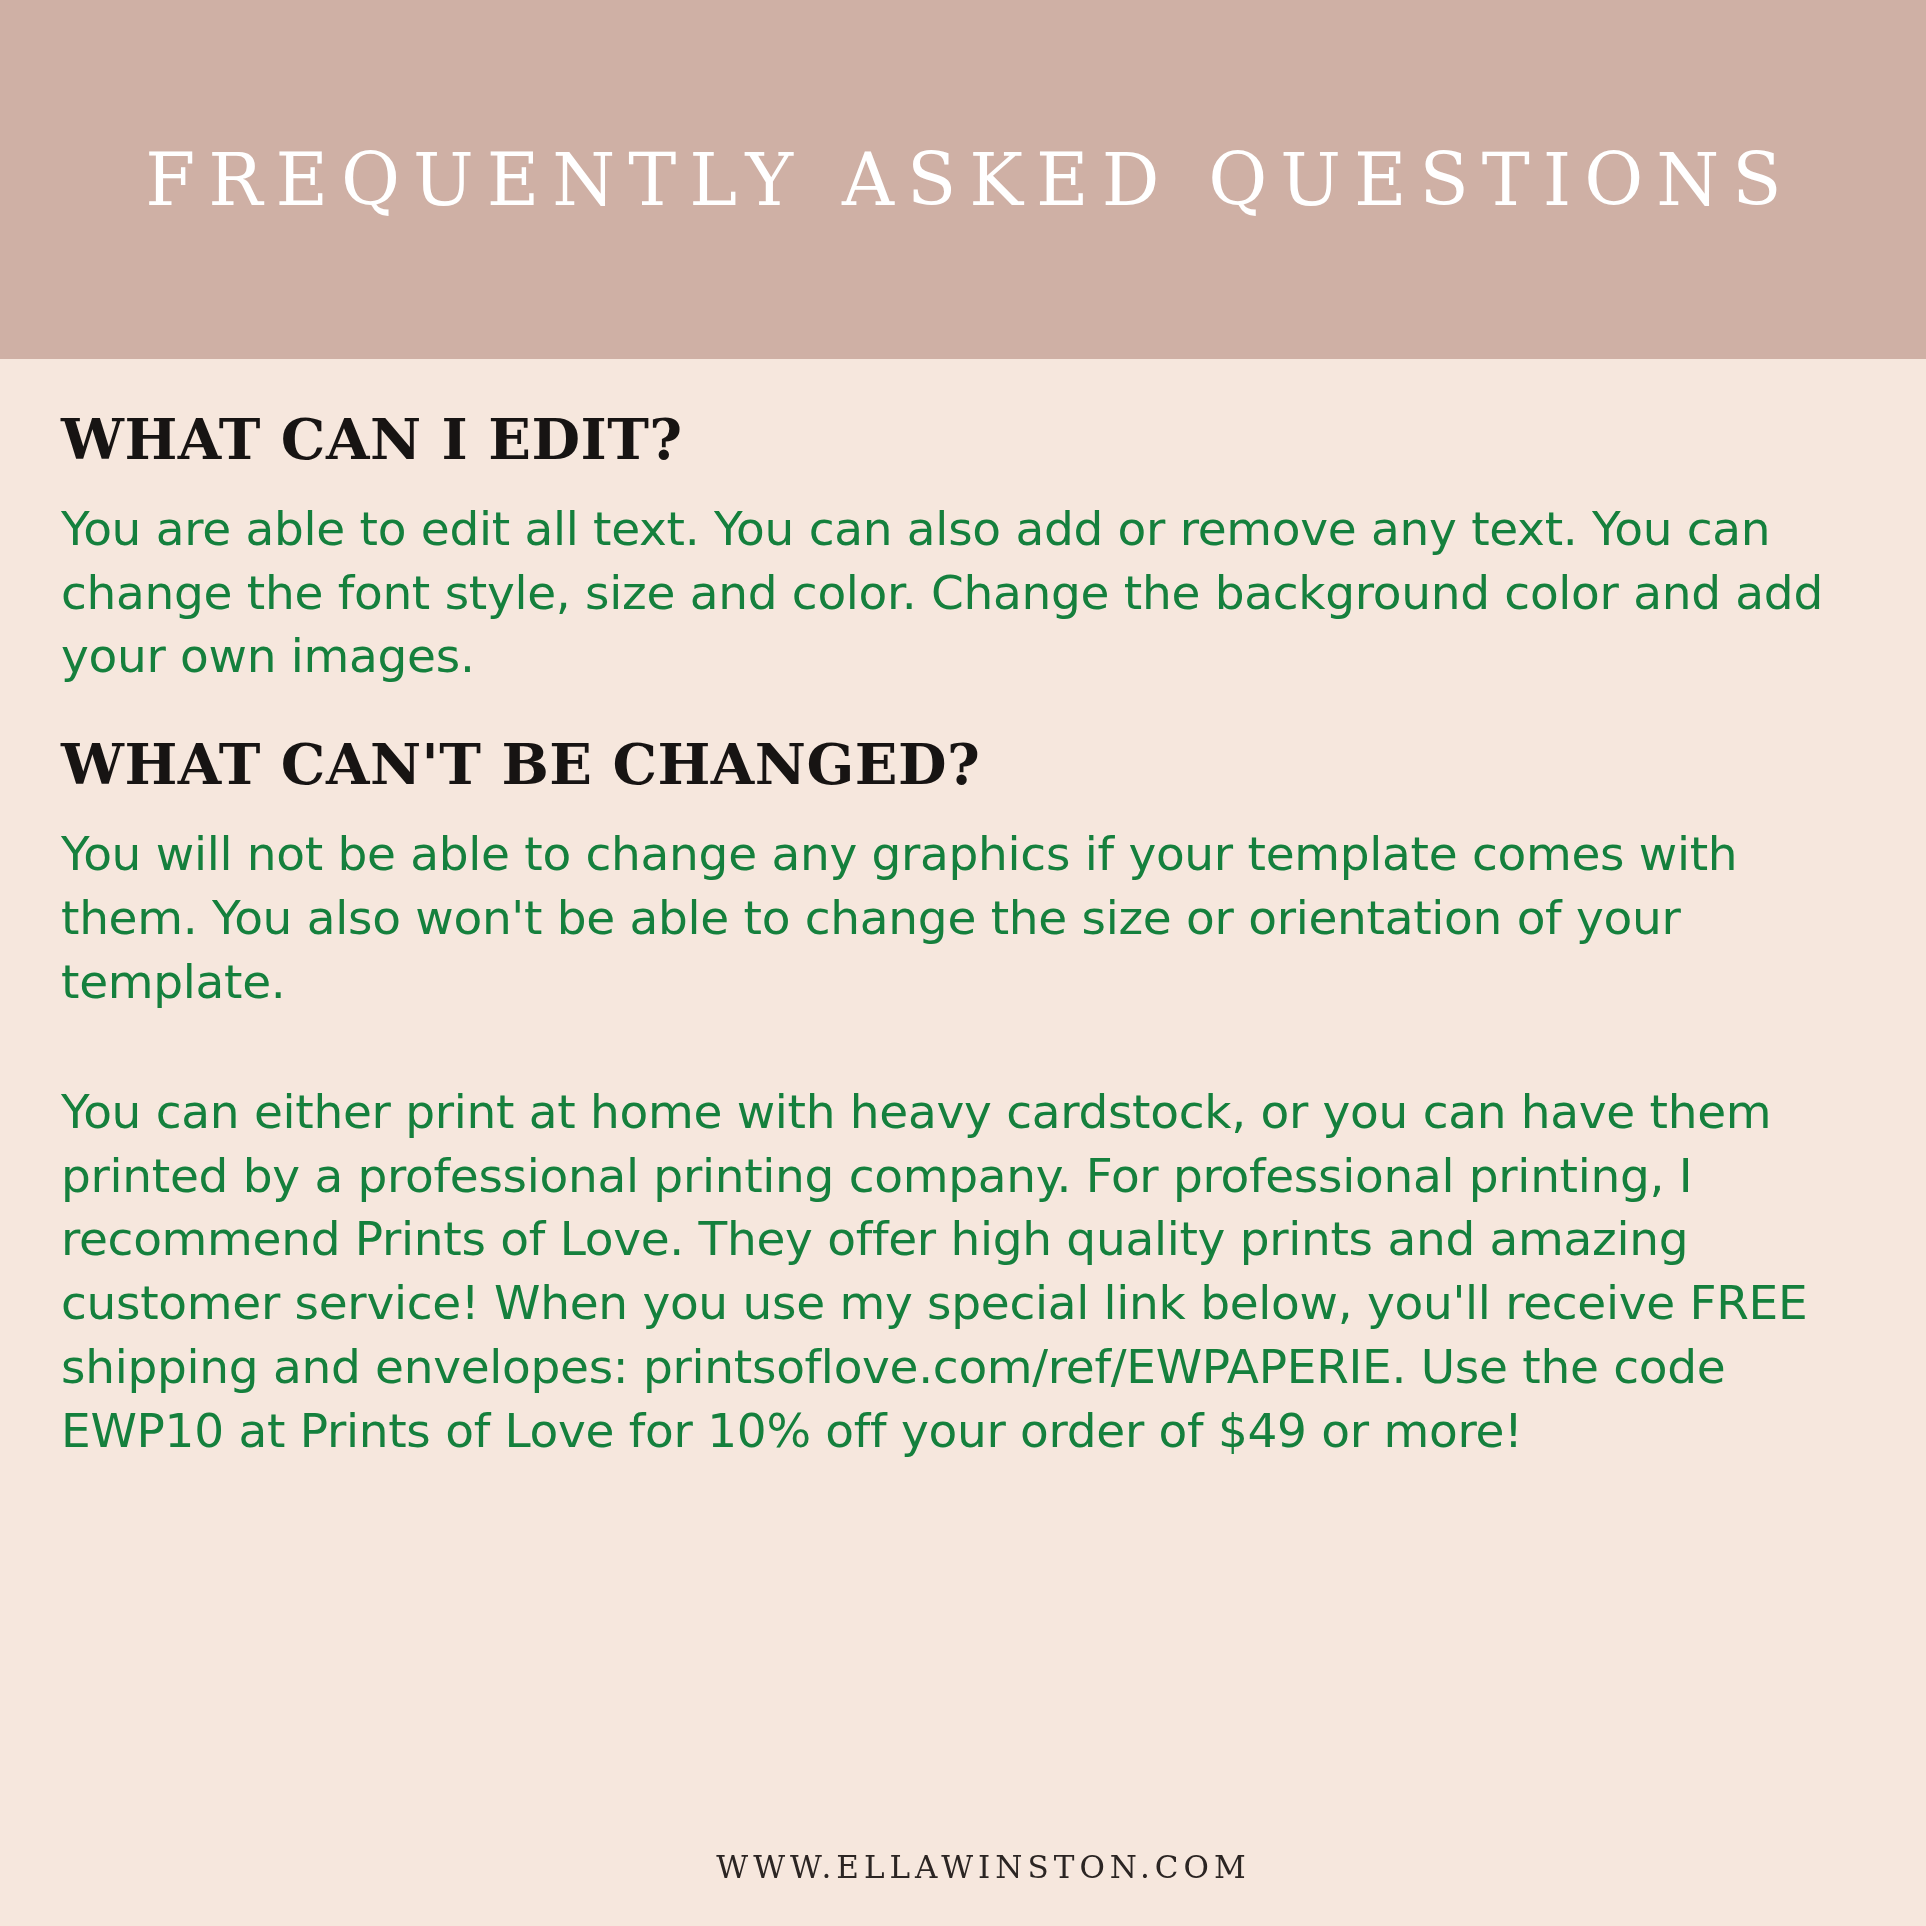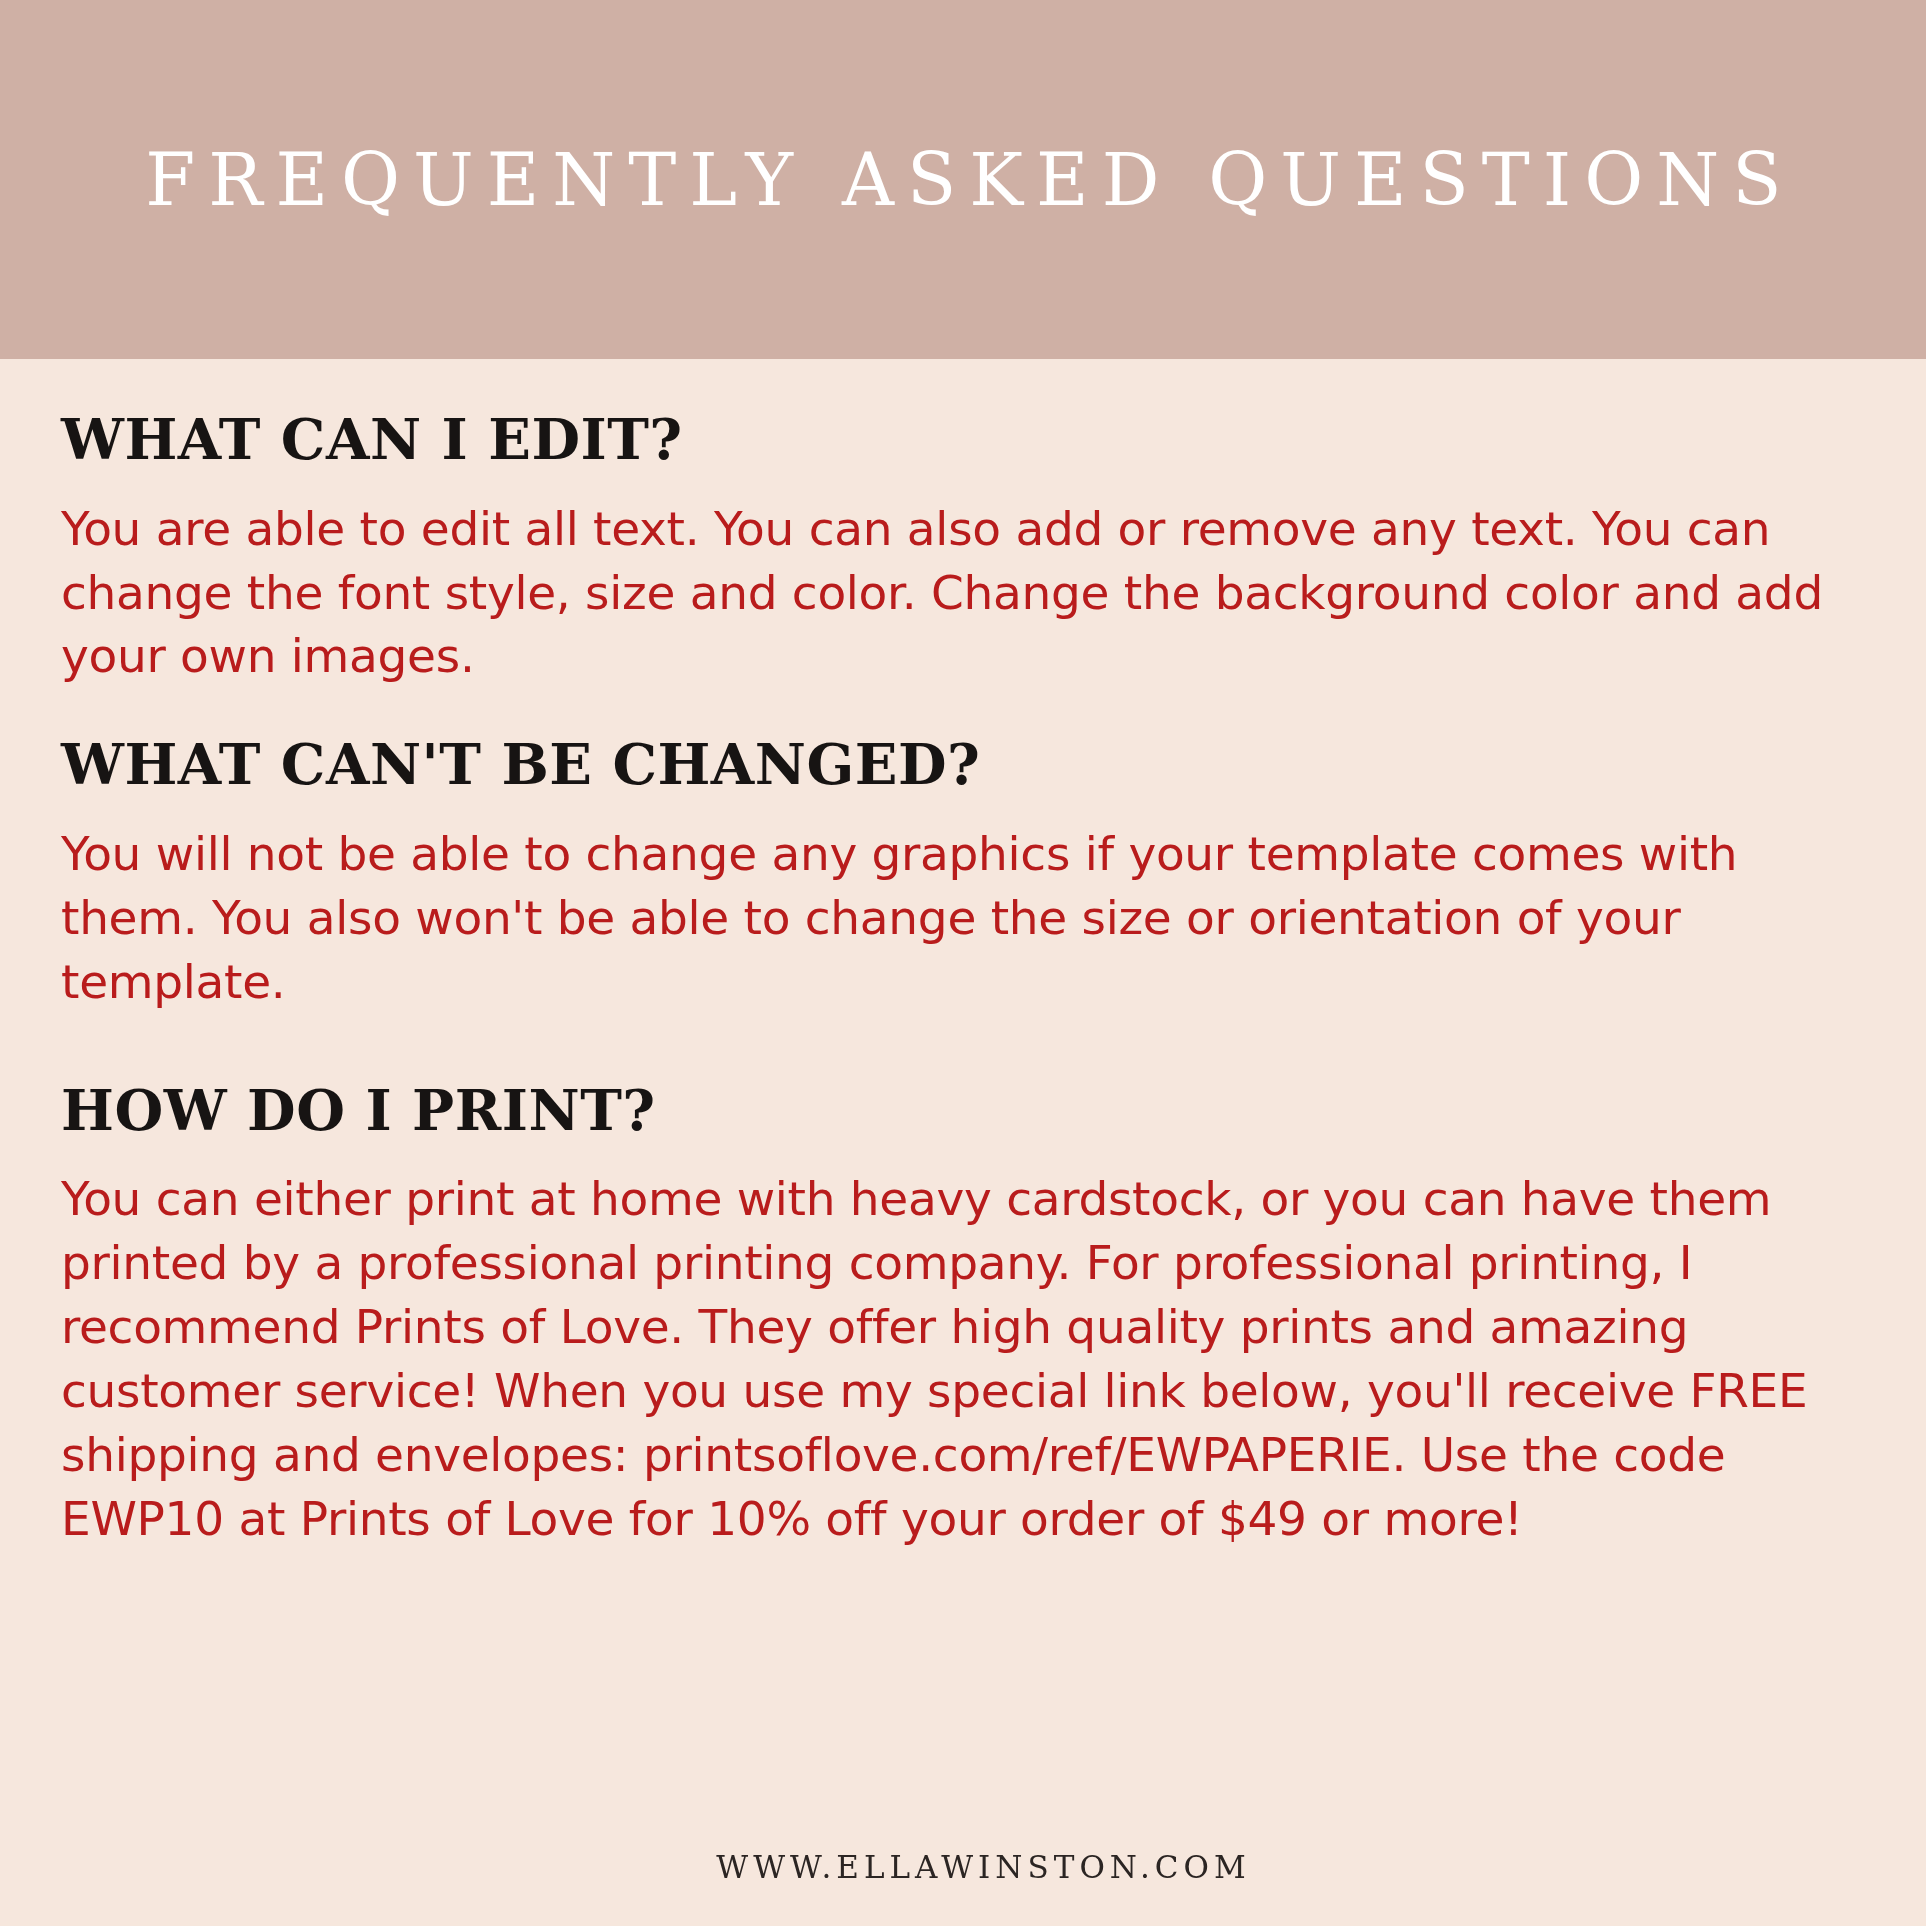--- a/index.html
+++ b/index.html
@@ -65,7 +65,7 @@
     font-family: "DejaVu Sans", sans-serif;
     font-size: 47px;
     line-height: 1.36;
-    color: #b91c1c;
+    color: #15803d;
     margin: 0;
     letter-spacing: -0.3px;
   }

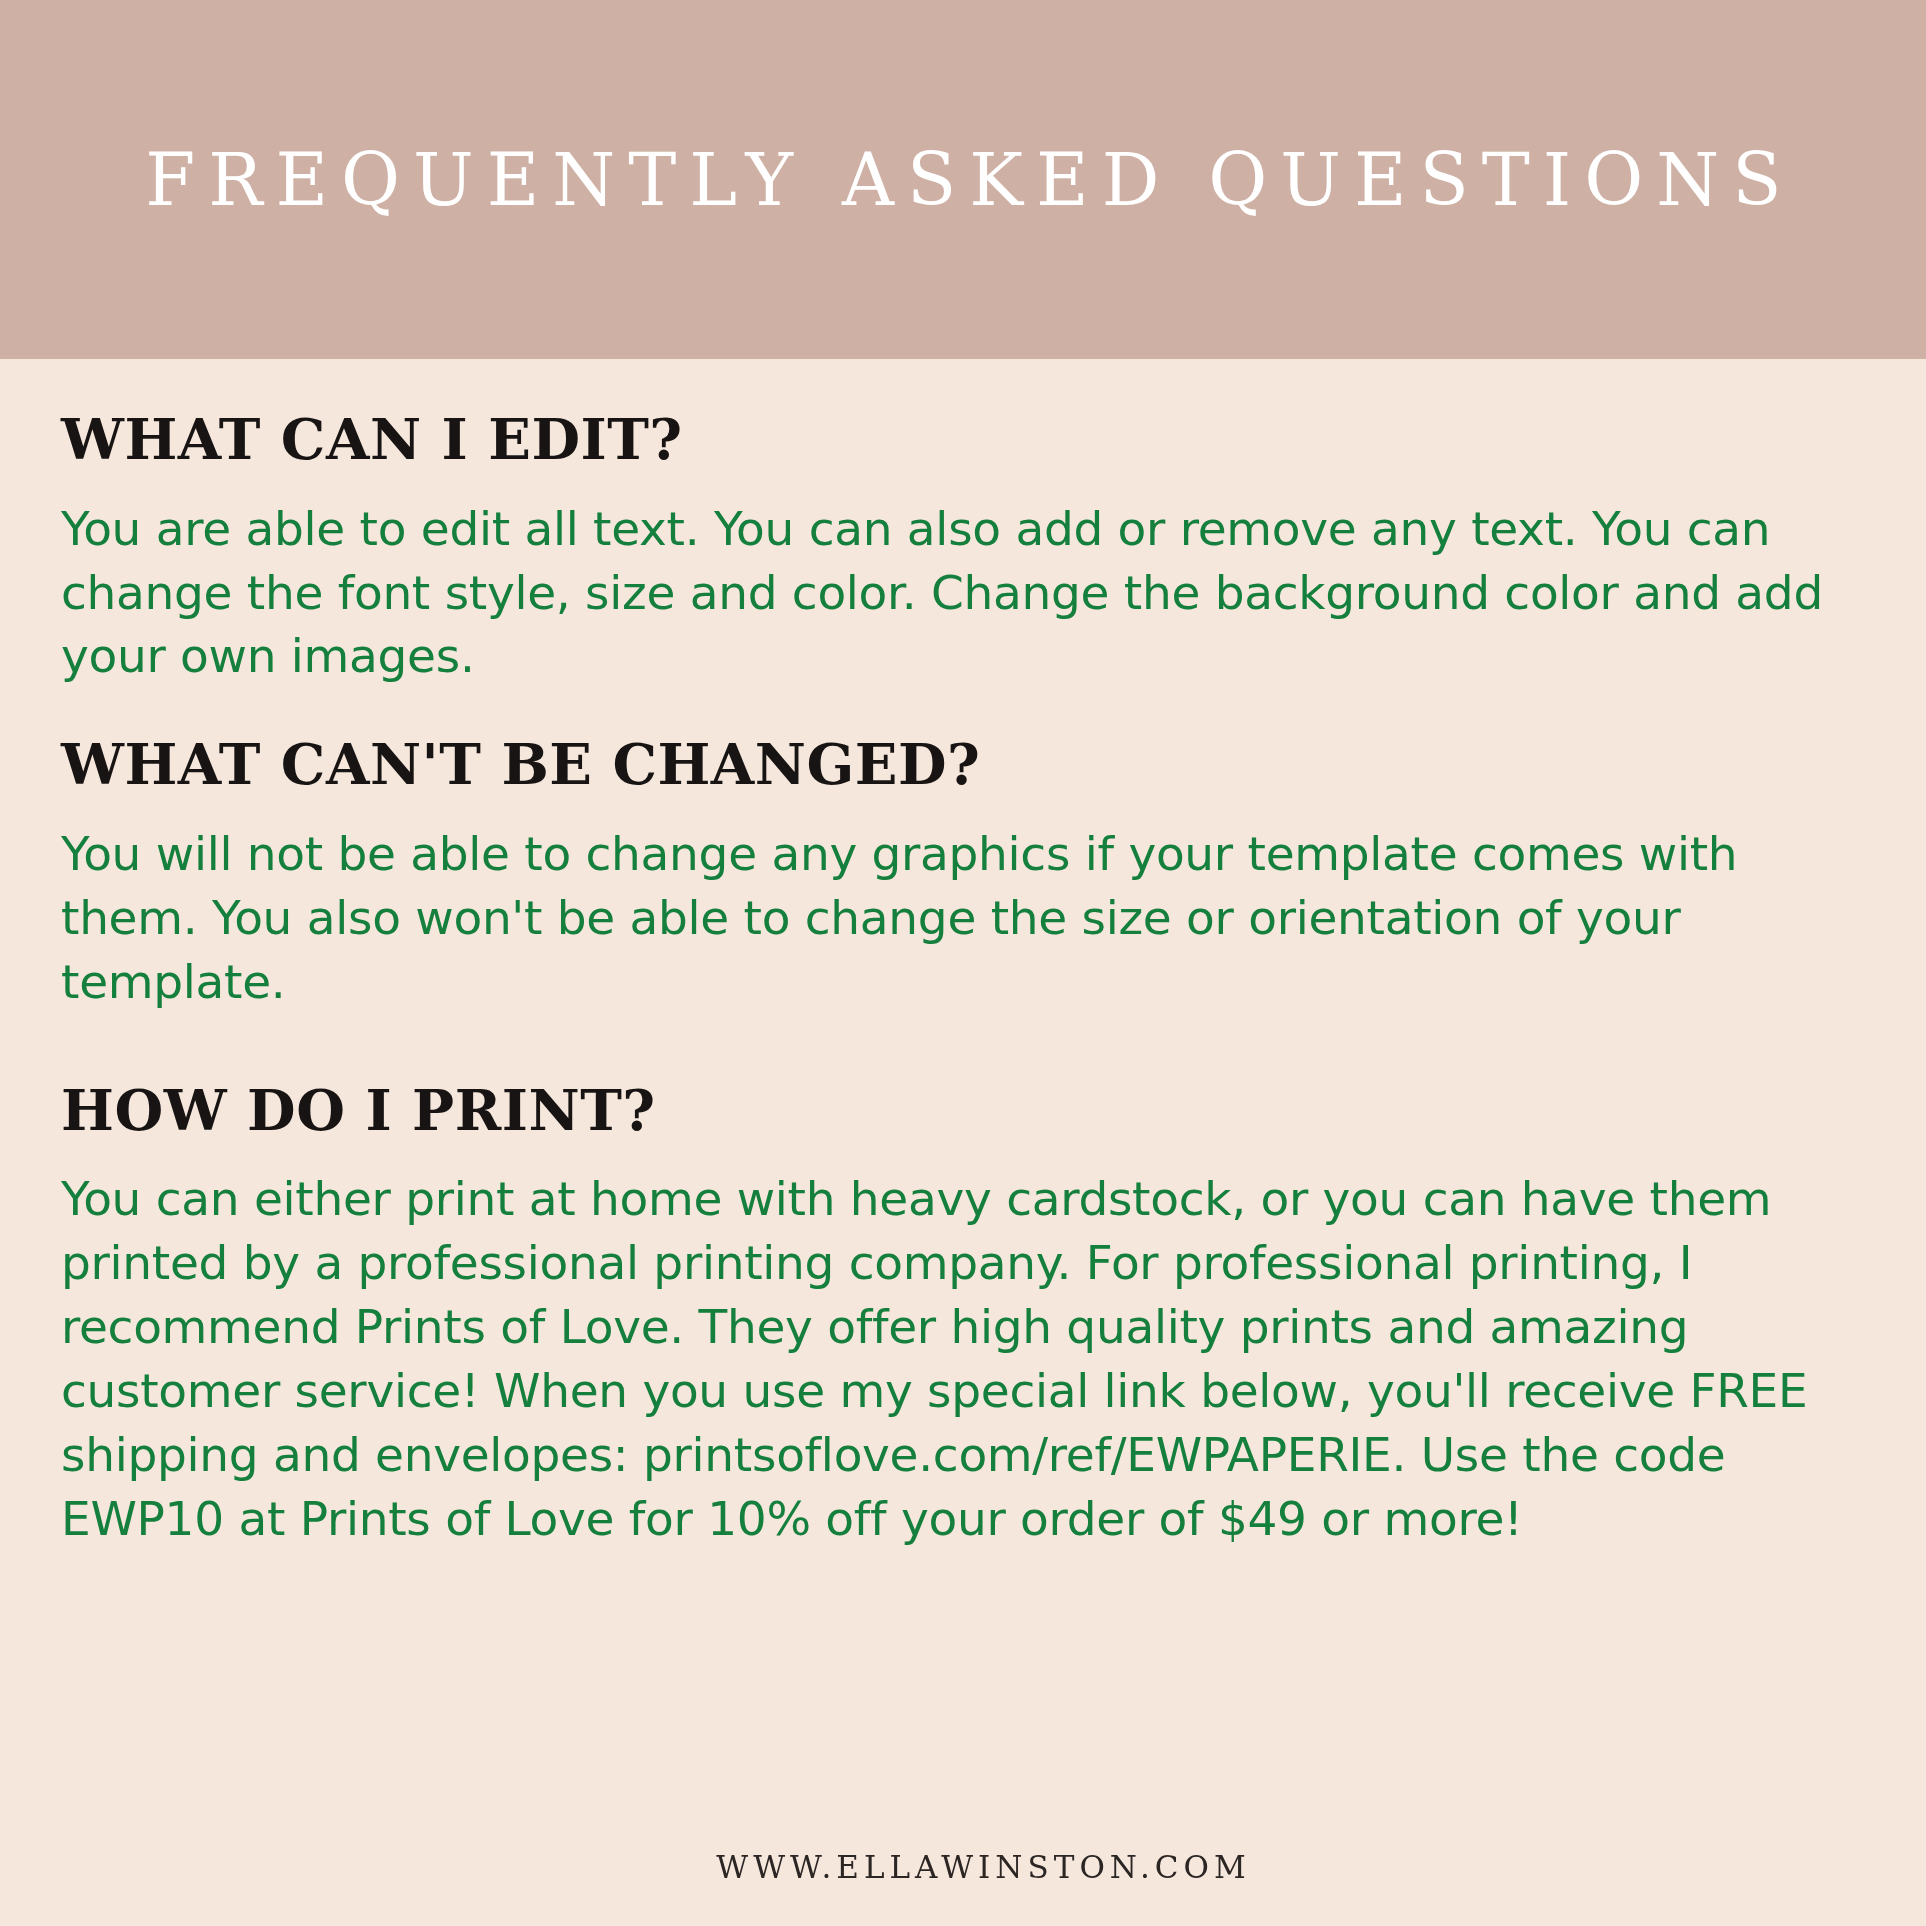--- a/index.html
+++ b/index.html
@@ -110,7 +110,6 @@
     </div>
 
     <div class="q-block">
-      <h2 class="q-title">HOW DO I PRINT?</h2>
       <p class="q-body"><span>You can either print at home with heavy cardstock, or you can have them printed by a professional printing company. For professional printing, I recommend Prints of Love. They offer high quality prints and amazing customer service! When you use my special link below, you'll receive FREE shipping and envelopes: </span><b>printsoflove.com/ref/EWPAPERIE</b><span>. Use the code </span><b>EWP10</b><span> at Prints of Love for 10% off your order of $49 or more!</span></p>
     </div>
 

